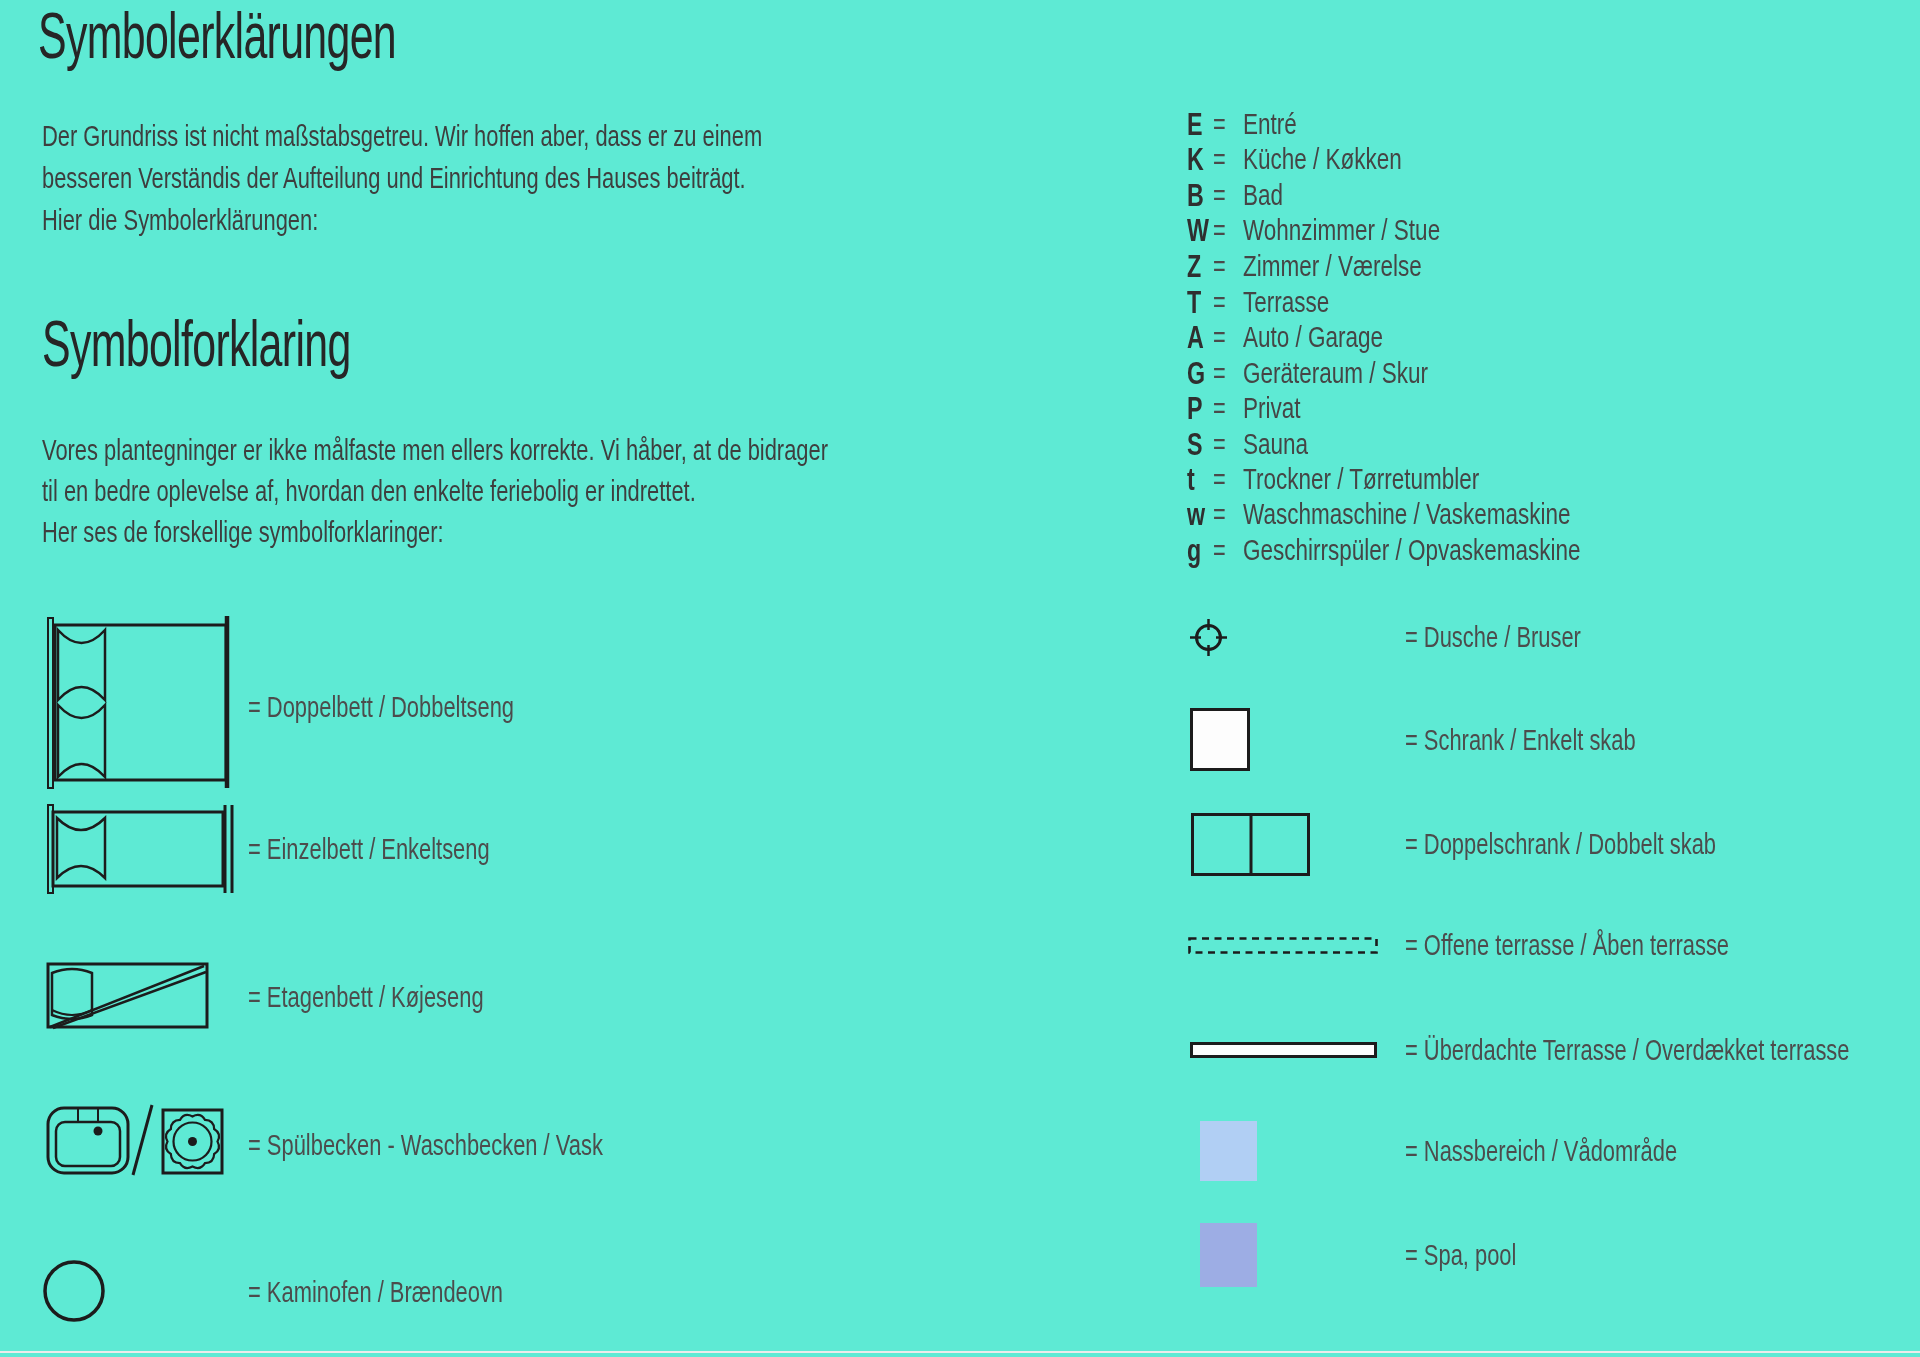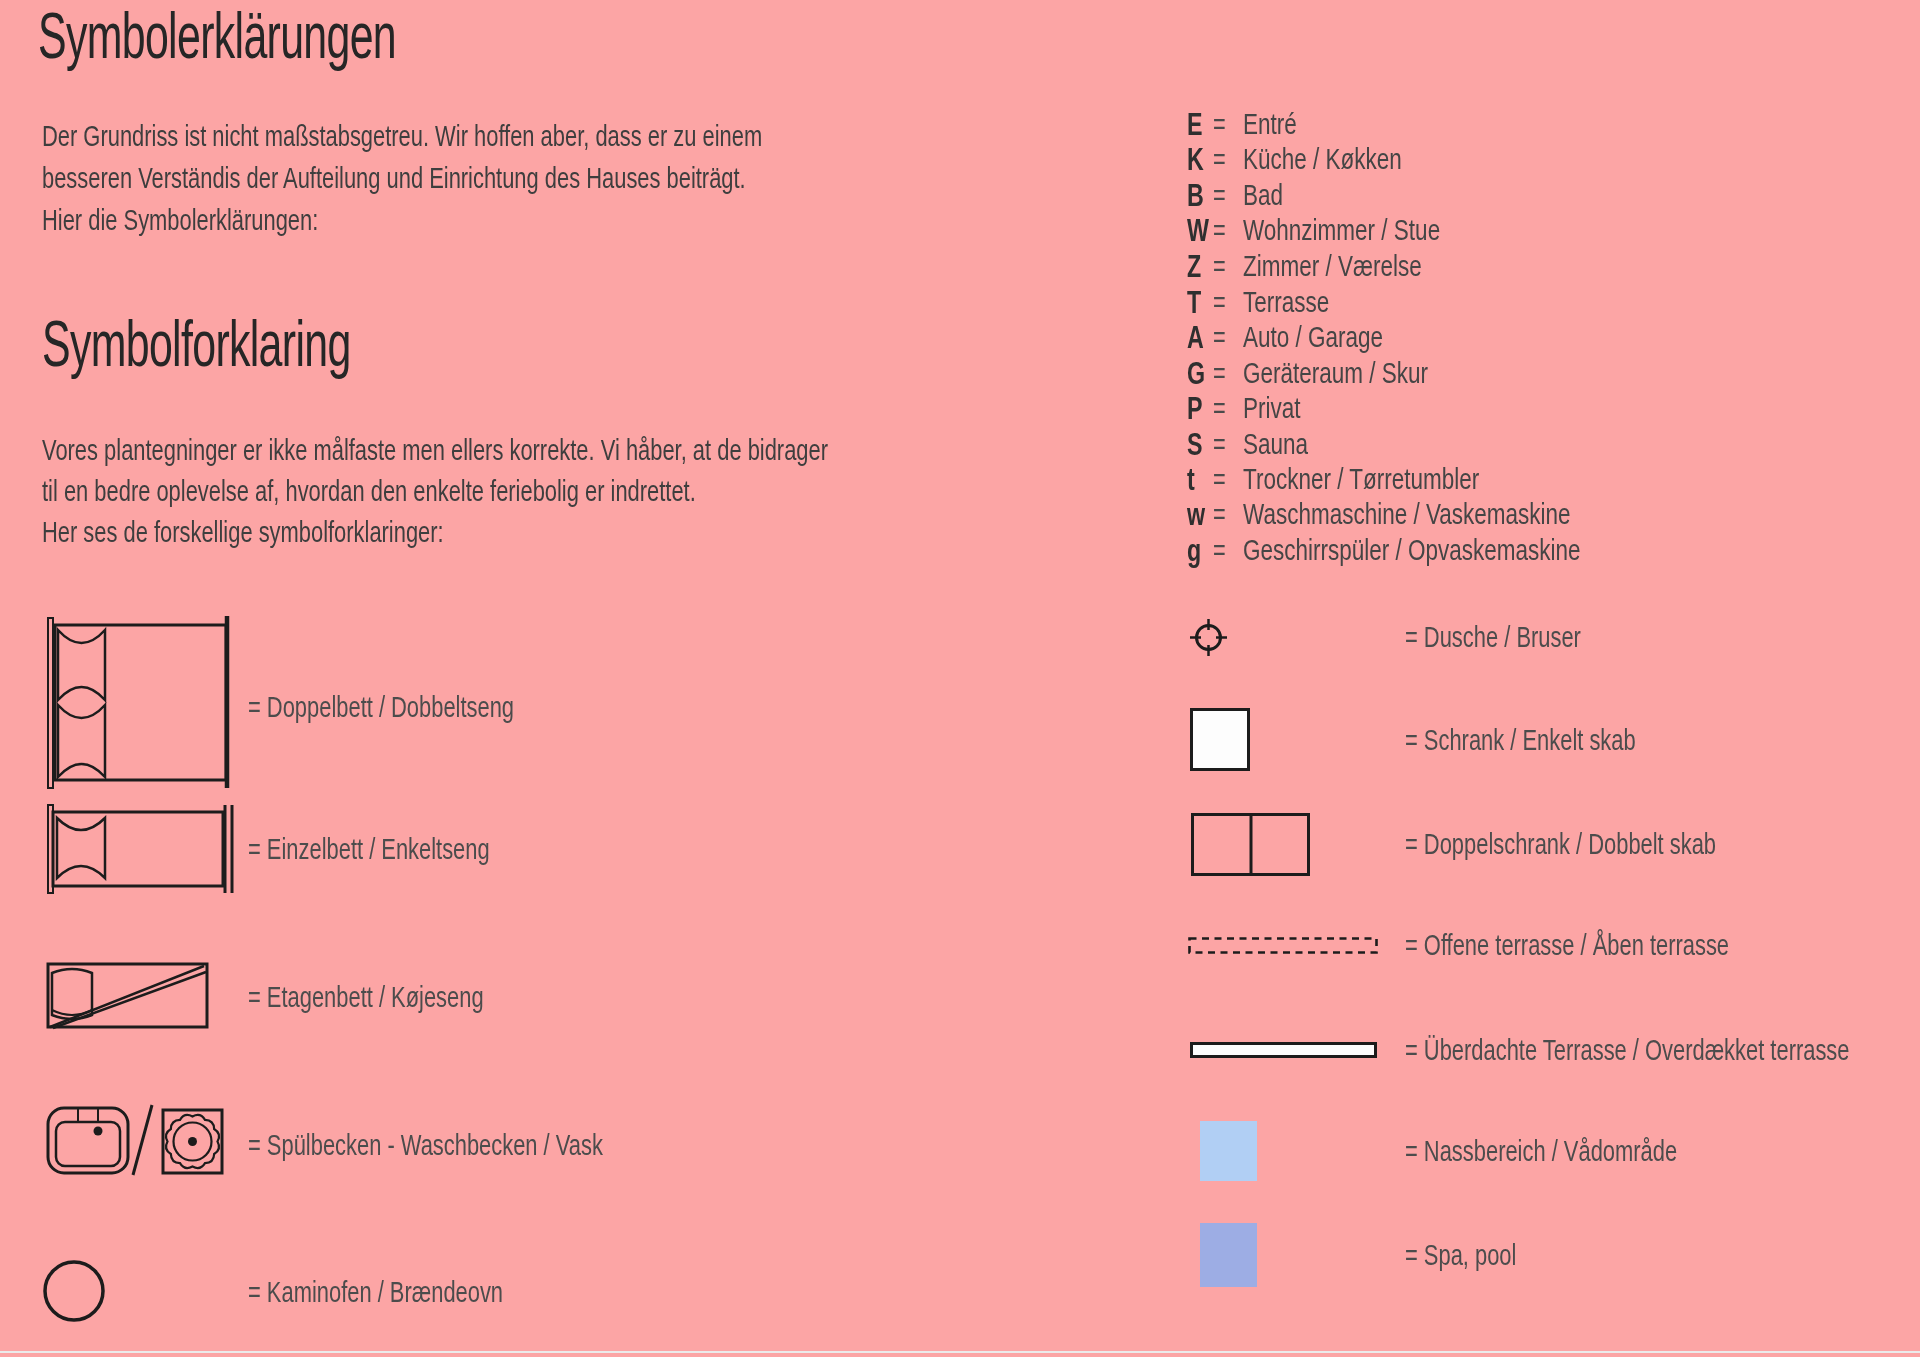--- a/index.html
+++ b/index.html
@@ -3,7 +3,7 @@
 <meta charset="utf-8">
 <style>
   html,body{margin:0;padding:0;background:#ffffff;}
-  .page{position:relative;width:1920px;height:1357px;background:#fca5a5;overflow:hidden;
+  .page{position:relative;width:1920px;height:1357px;background:#5eead4;overflow:hidden;
         font-family:"Liberation Sans",sans-serif;color:#3d3d3d;}
   .title{position:absolute;font-size:64px;line-height:72px;color:#262626;font-weight:400;
          letter-spacing:-1px;white-space:nowrap;transform:scaleX(0.67);transform-origin:0 0;}

